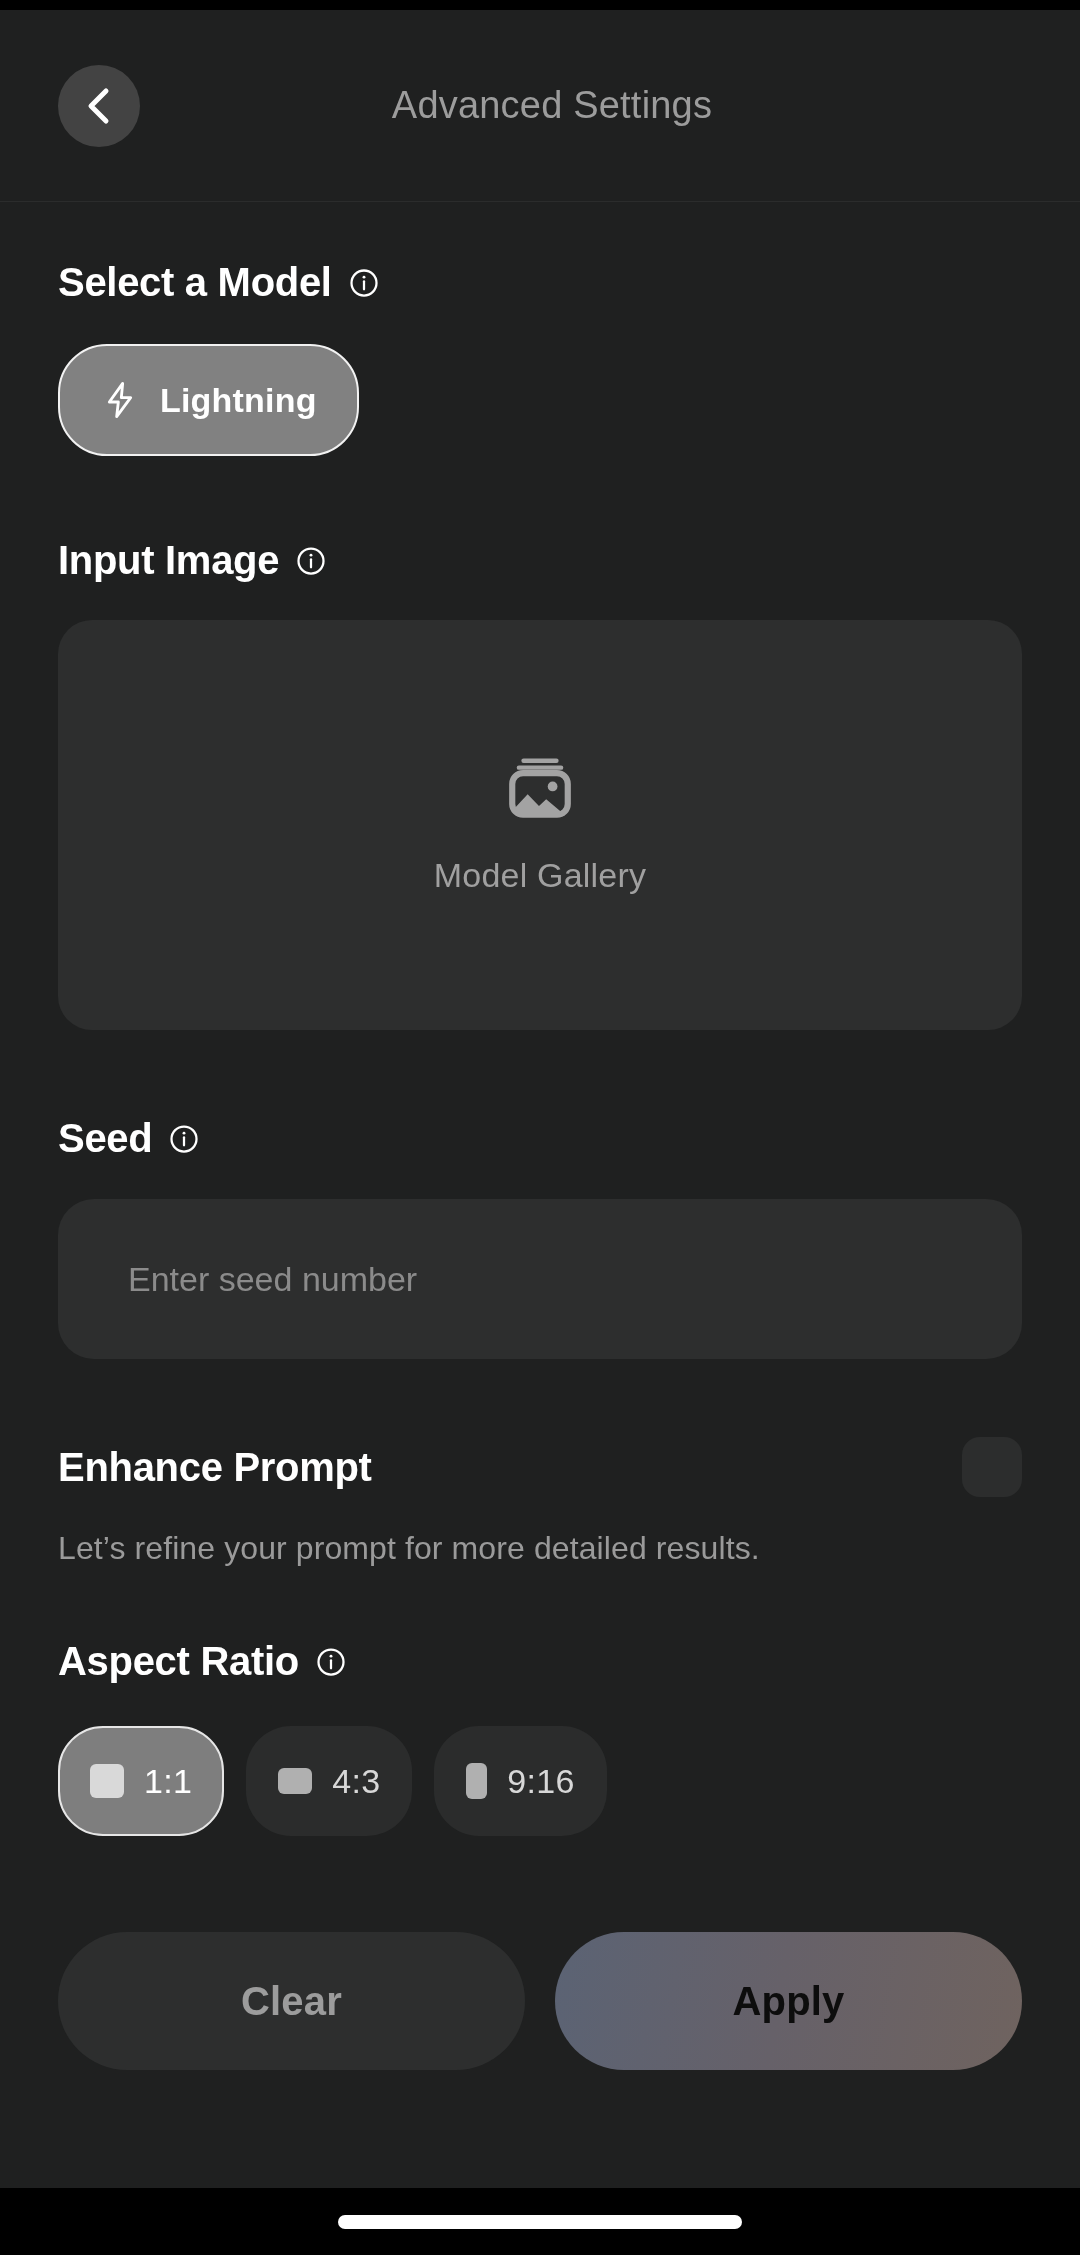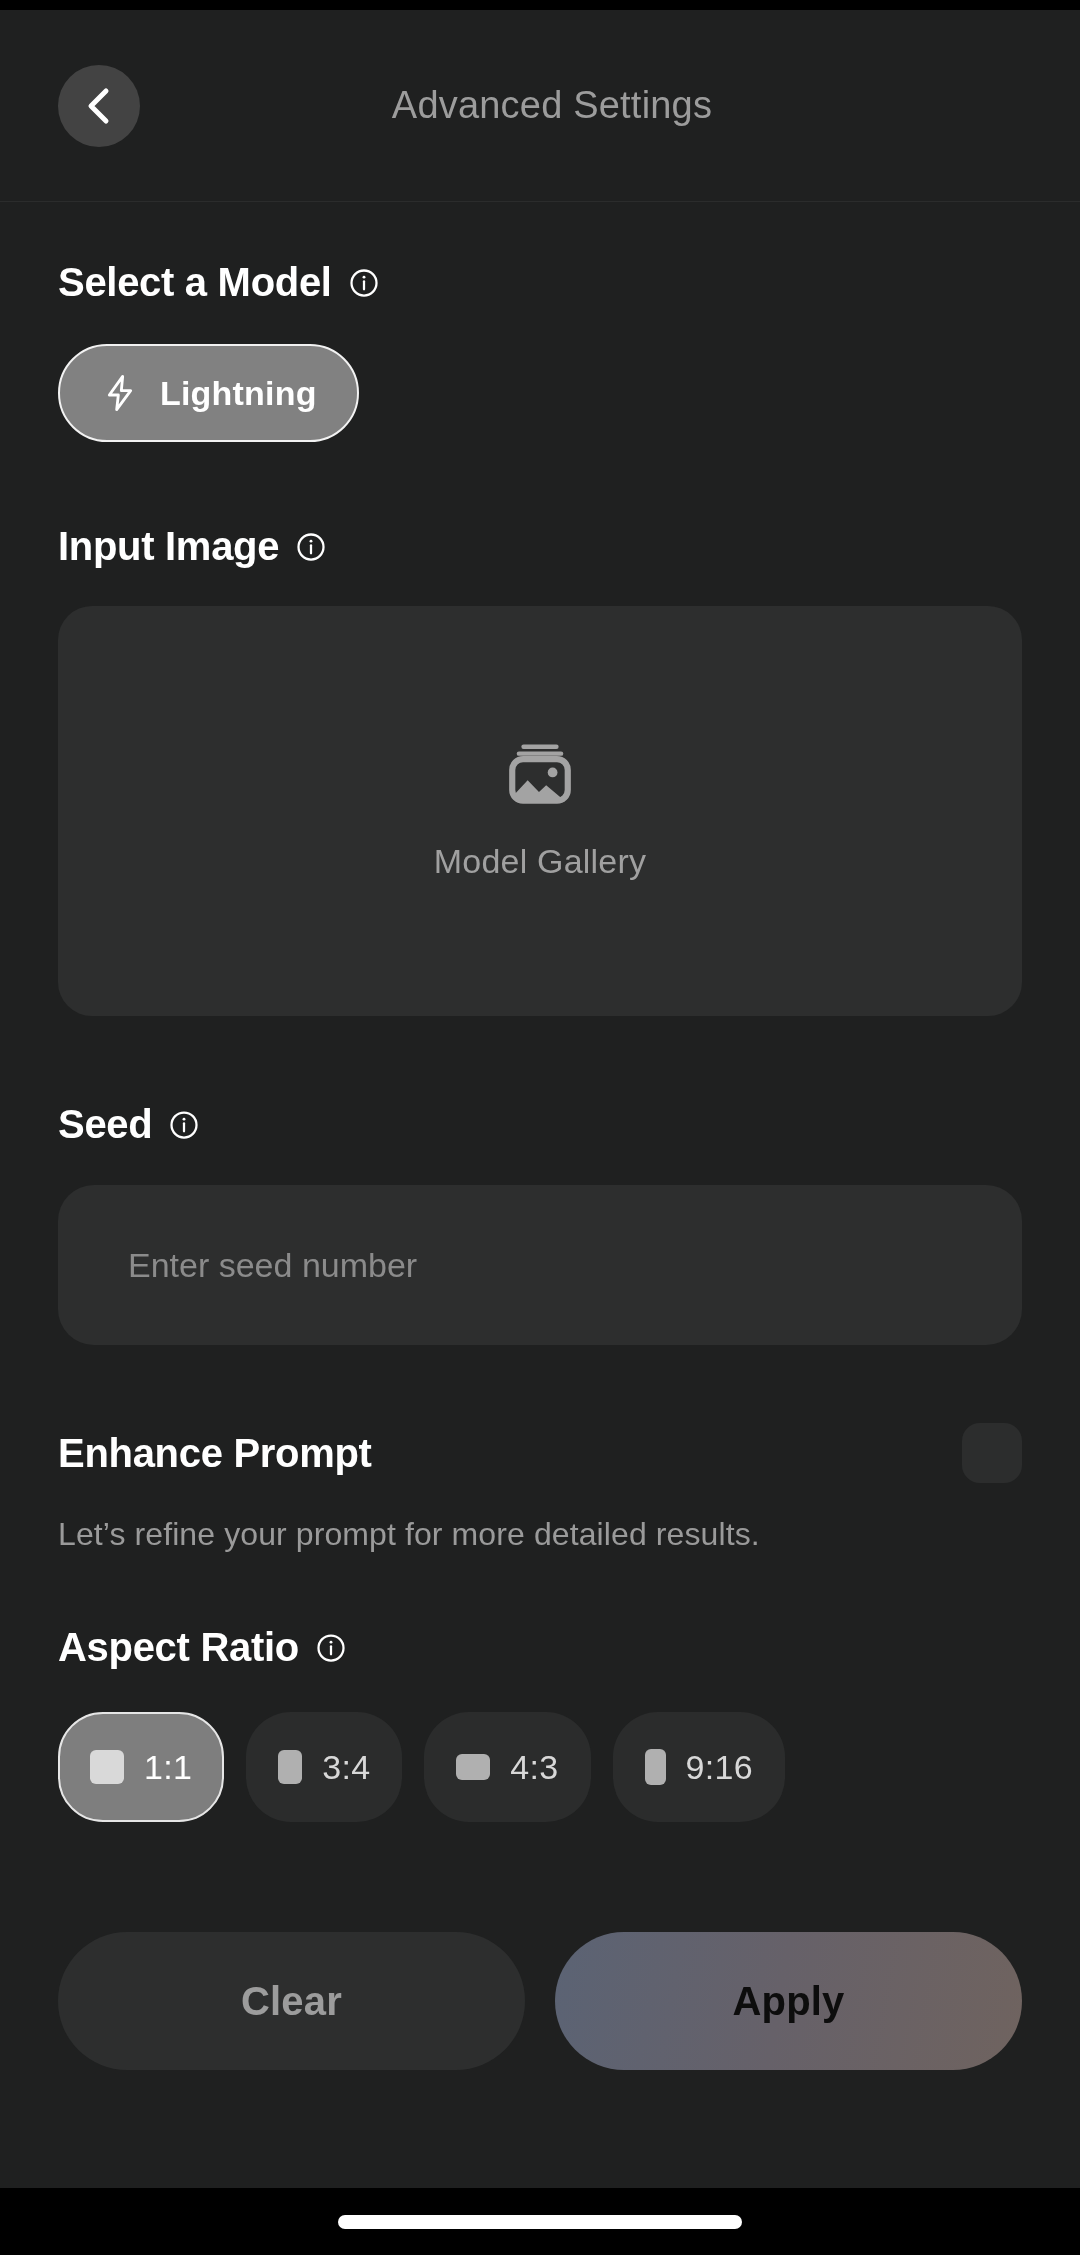--- a/index.html
+++ b/index.html
@@ -97,7 +97,7 @@
     display: inline-flex;
     align-items: center;
     gap: 20px;
-    height: 98px;
+    height: 112px;
     padding: 0 40px;
     border-radius: 49px;
     background: #2e2e2e;

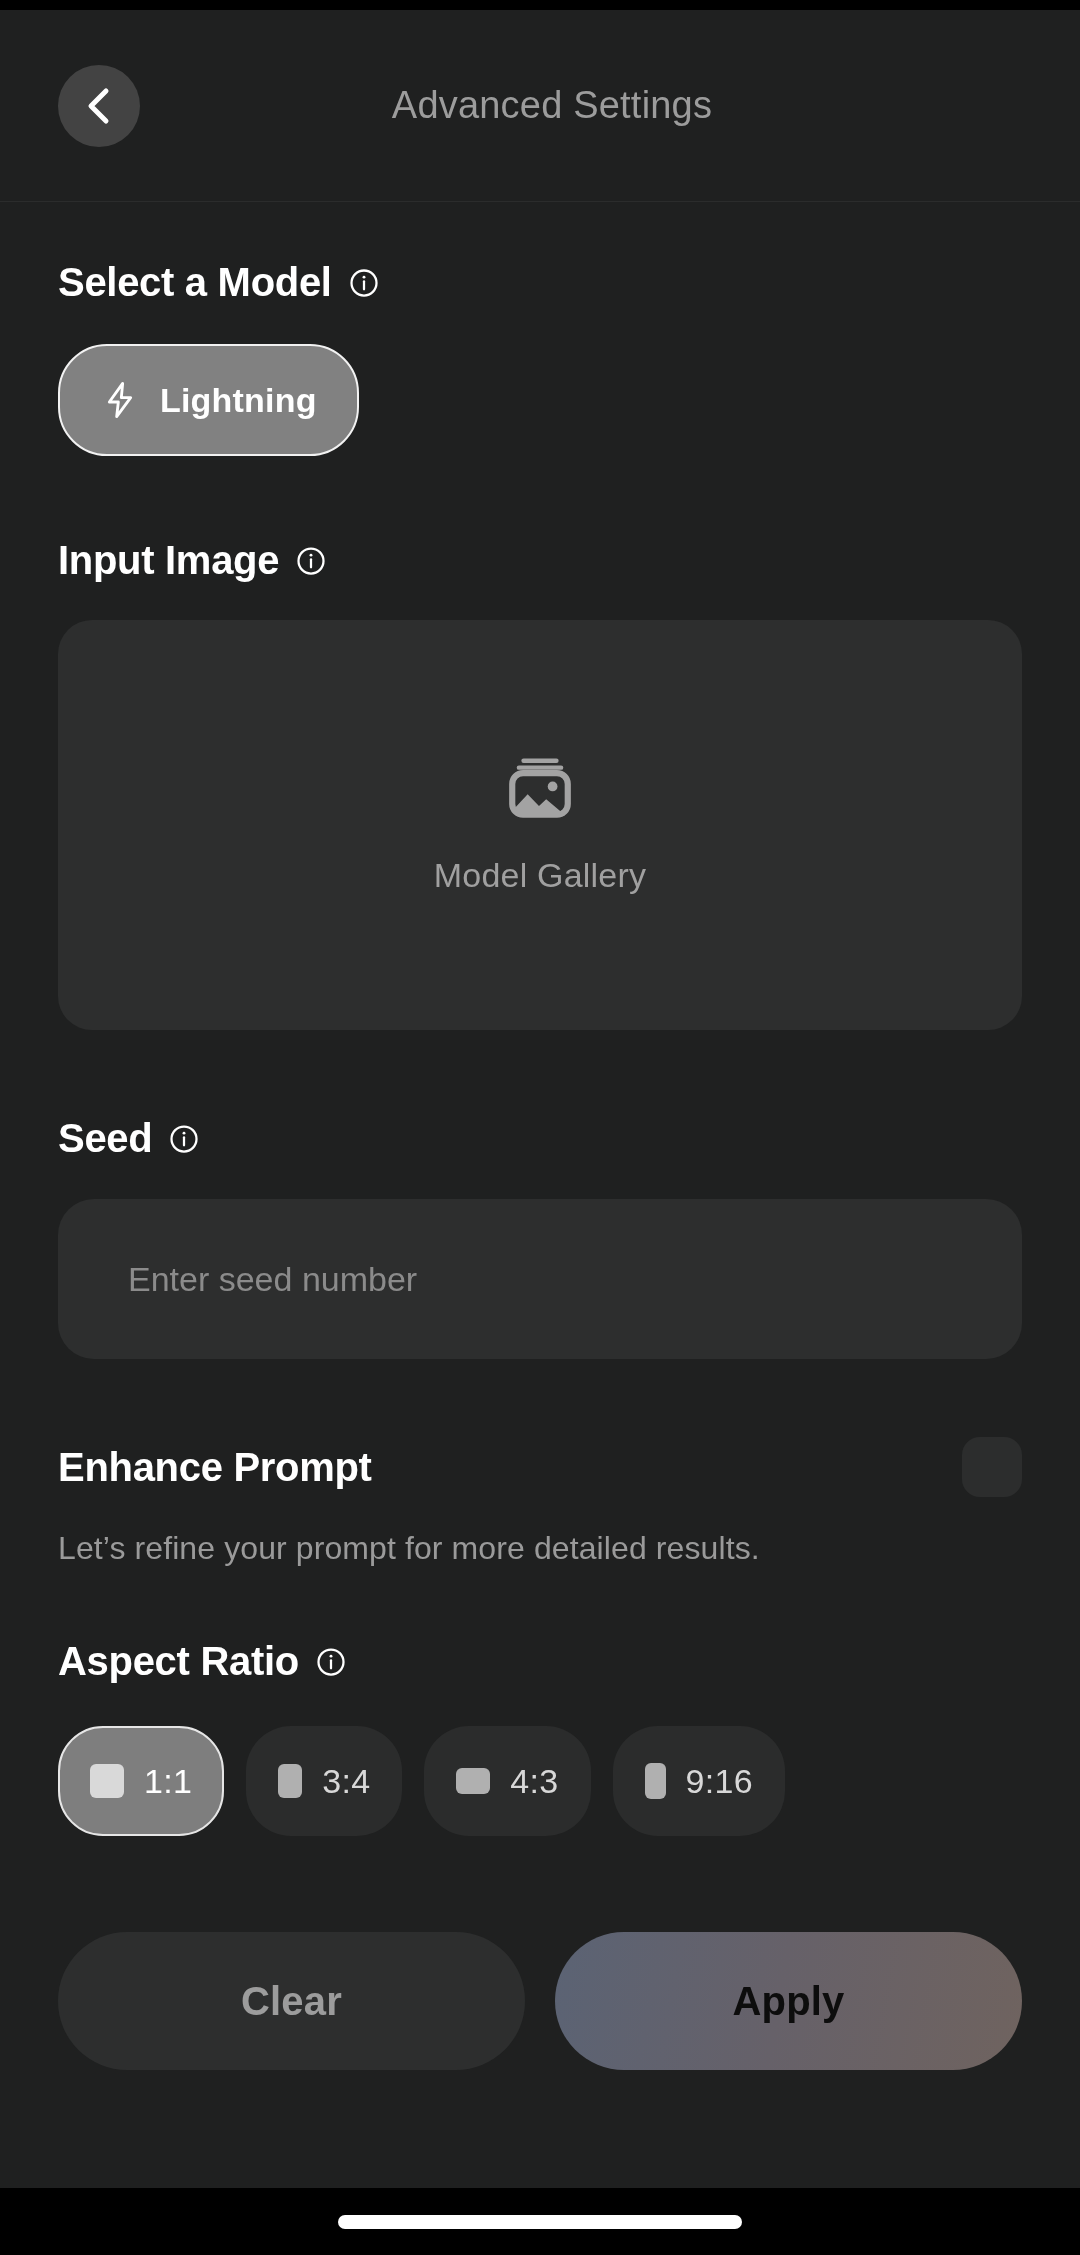--- a/index.html
+++ b/index.html
@@ -370,10 +370,6 @@
           <span class="chip-label">1:1</span>
         </div>
         <div class="chip">
-          <span class="ratio-glyph g-3-4"></span>
-          <span class="chip-label">3:4</span>
-        </div>
-        <div class="chip">
           <span class="ratio-glyph g-4-3"></span>
           <span class="chip-label">4:3</span>
         </div>

